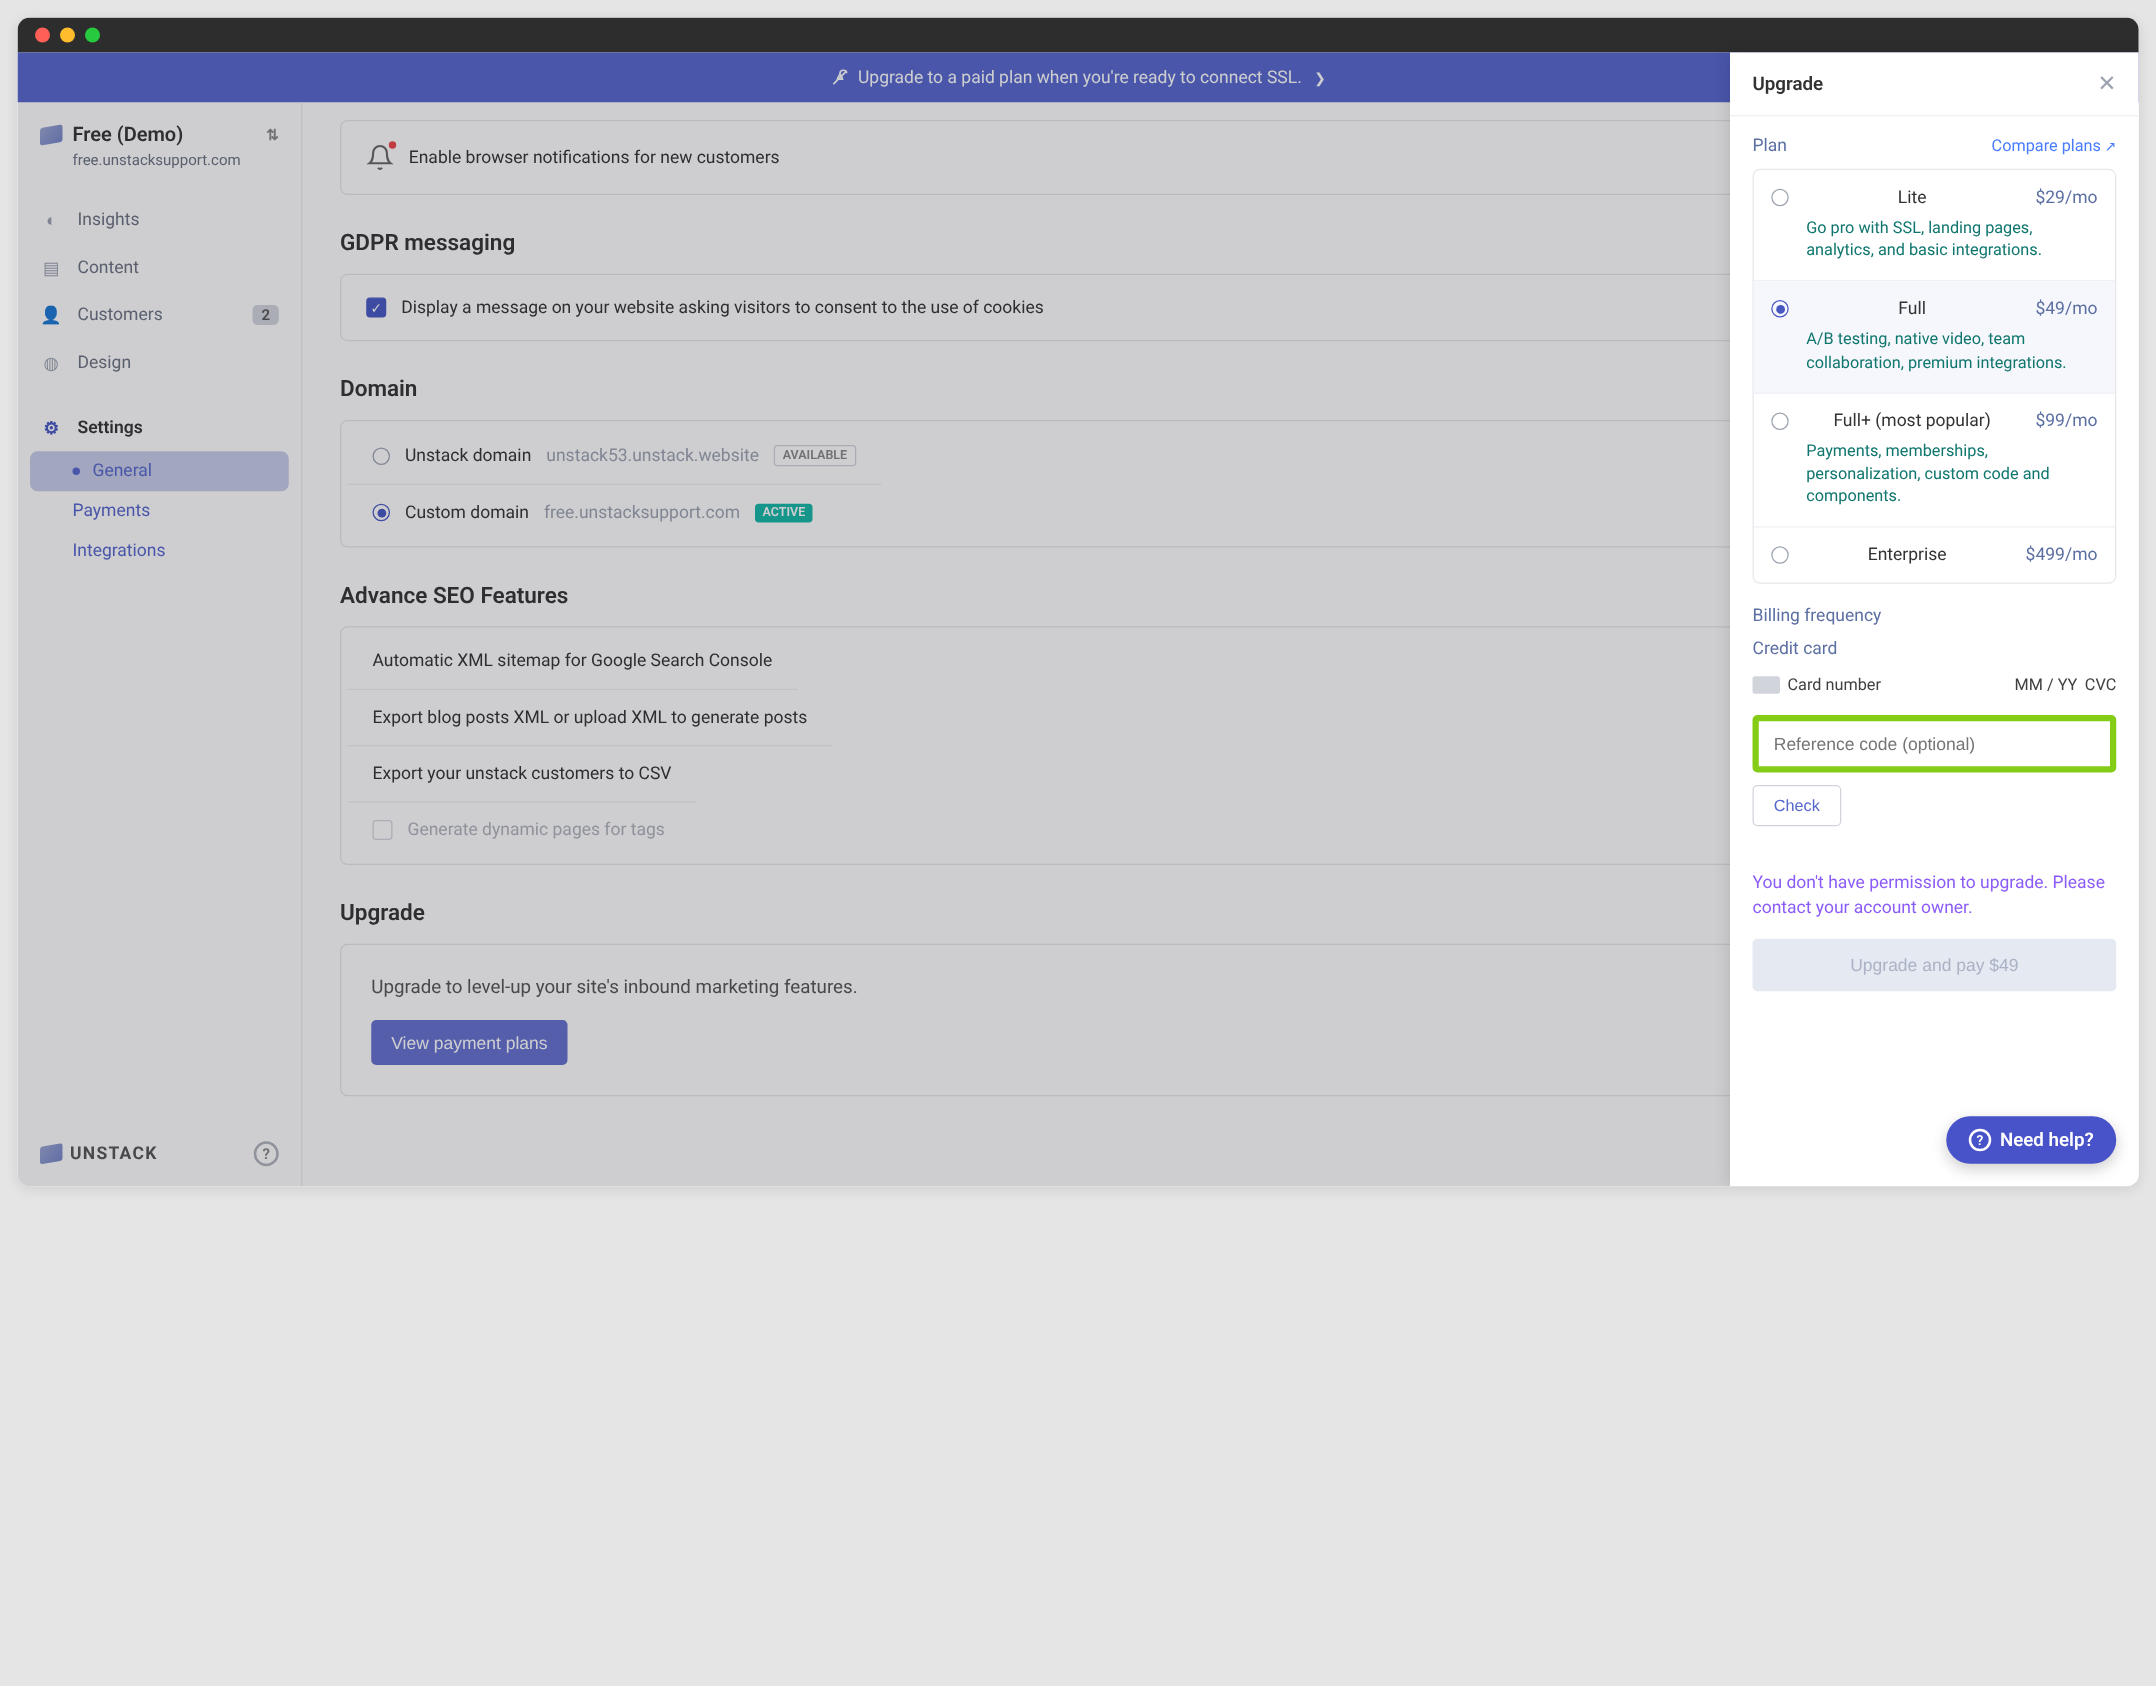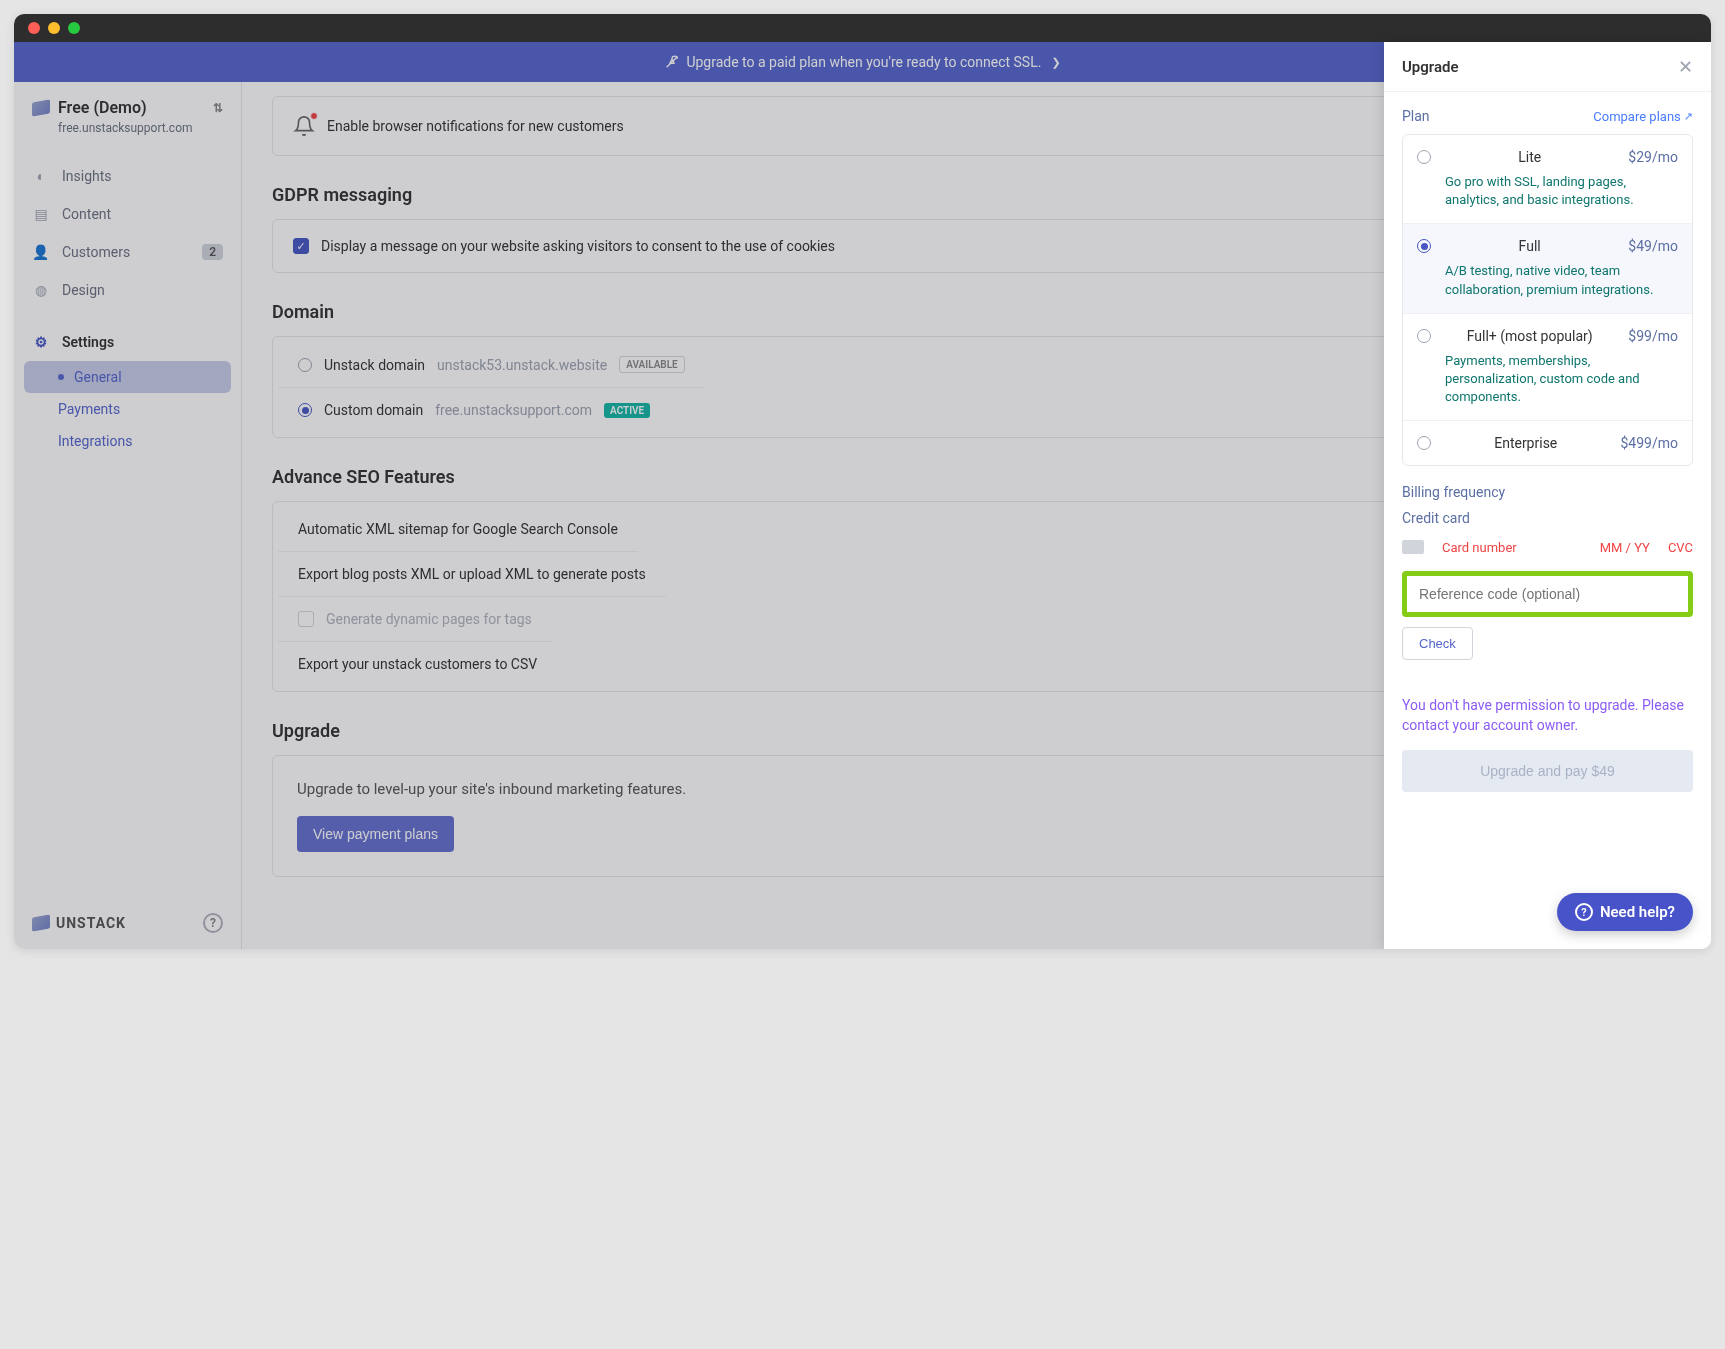--- a/index.html
+++ b/index.html
@@ -73,7 +73,7 @@
 .billing-item:last-child { border-bottom: none; }
 .billing-item.selected { background: #f5f7fc; }
 .save-badge { background: #15803d; color: white; font-size: 11px; padding: 3px 7px; border-radius: 4px; font-weight: 600; margin-left: auto; }
-.cc-row { display: flex; align-items: flex-start; gap: 18px; color: #ef4444; font-size: 13px; border: 0px solid #e5e7eb; border-radius: 4px; padding: 4px 0px; margin-bottom: 12px; }
+.cc-row { display: flex; align-items: flex-start; gap: 6px; color: #404040; font-size: 13px; border: 0px solid #e5e7eb; border-radius: 4px; padding: 4px 0px; margin-bottom: 12px; }
 .cc-row .cc-icon { width: 22px; height: 14px; background: #d1d5db; border-radius: 2px; }
 .cc-row .mmyy { margin-left: auto; }
 .input-field { width: 100%; border: 5px solid #84cc16; border-radius: 4px; padding: 10px 12px; font-size: 14px; margin-bottom: 10px; }

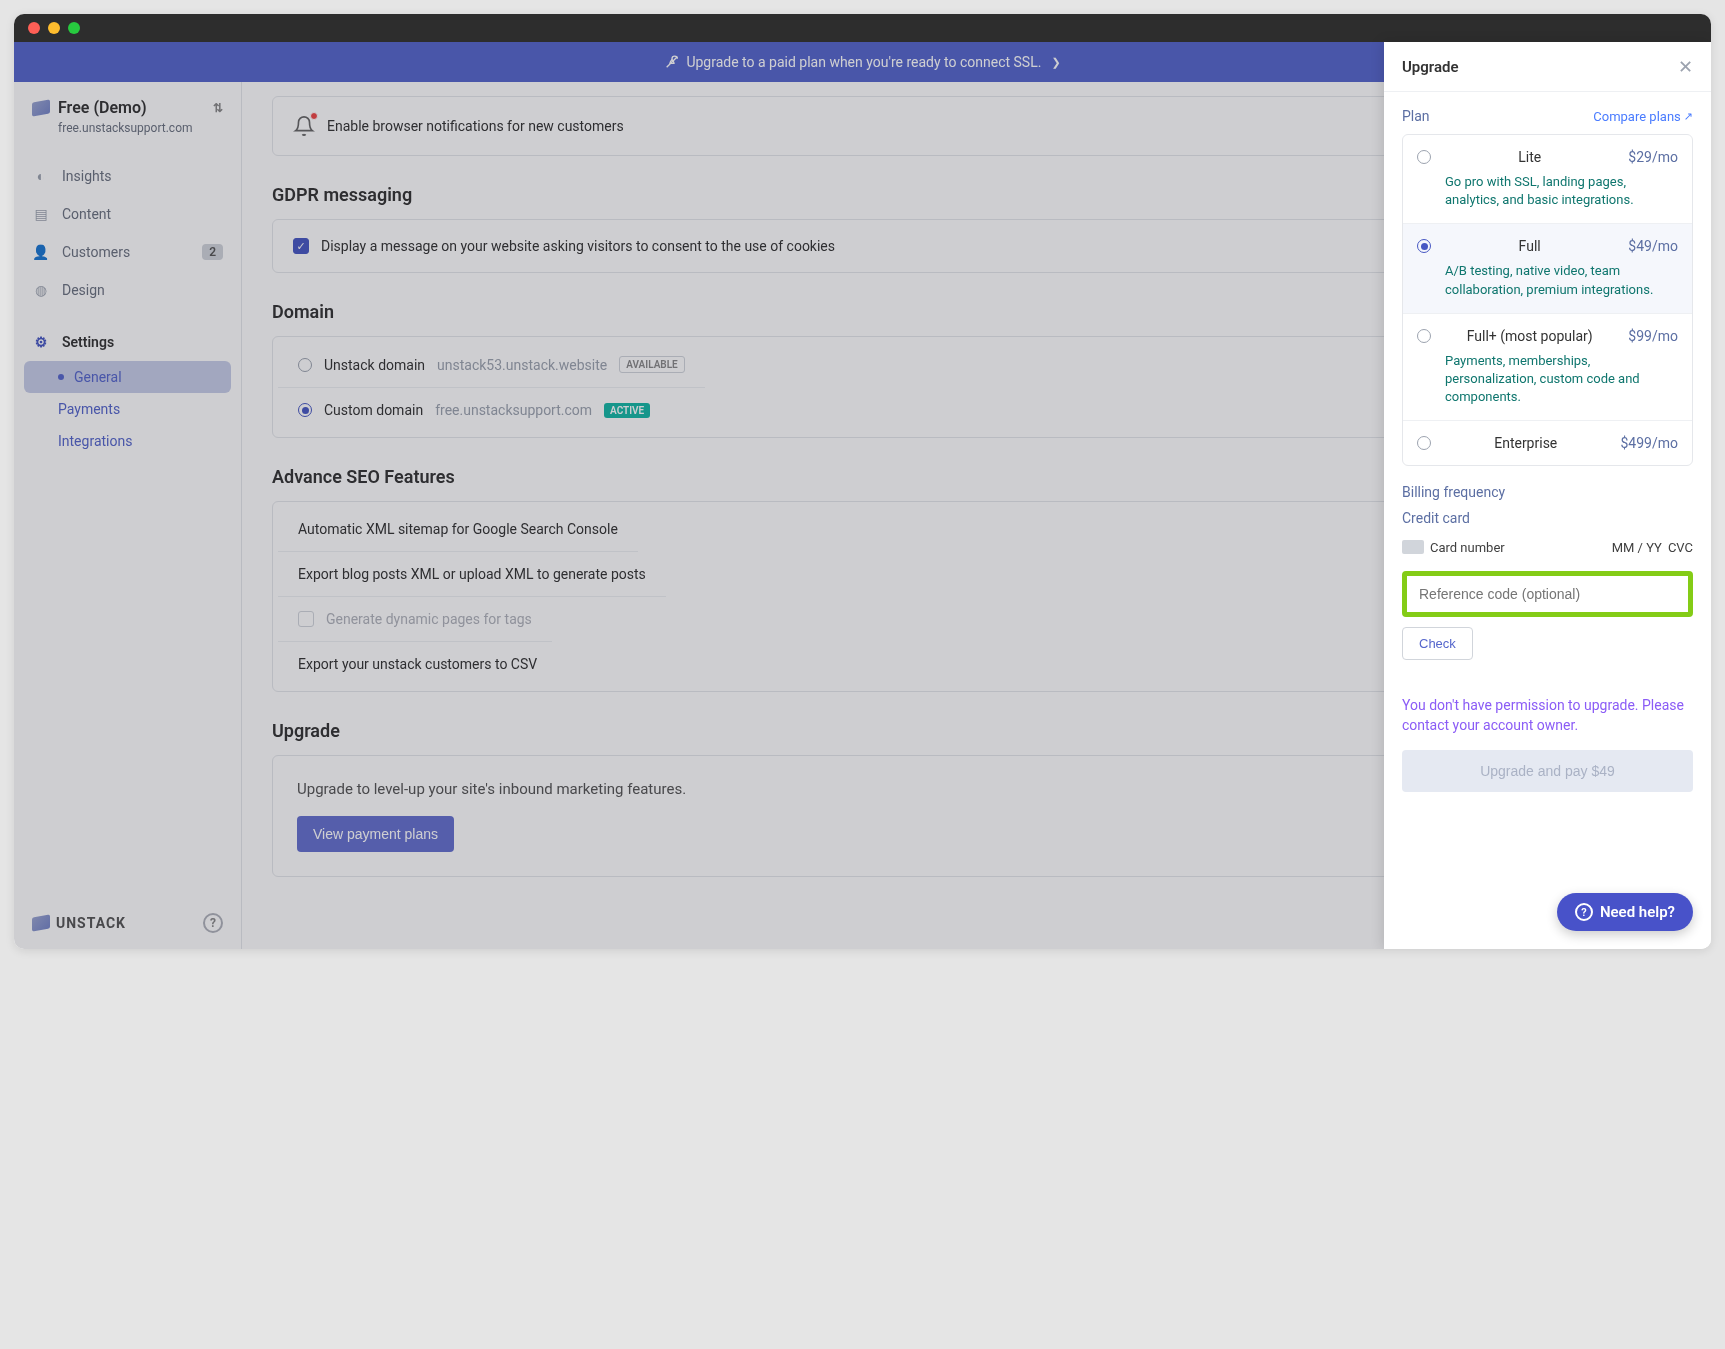--- a/index.html
+++ b/index.html
@@ -197,12 +197,12 @@
         <div class="row">
             <span>Export blog posts XML or upload XML to generate posts</span>
           </div>
+        <div class="row">
+            <span>Export your unstack customers to CSV</span>
+          </div>
         <div class="row" style="color:#b0b3bb">
             <span class="checkbox" style="border-color:#d1d5db"></span>
             <span>Generate dynamic pages for tags</span>
-          </div>
-        <div class="row">
-            <span>Export your unstack customers to CSV</span>
           </div>
       </div>
 

